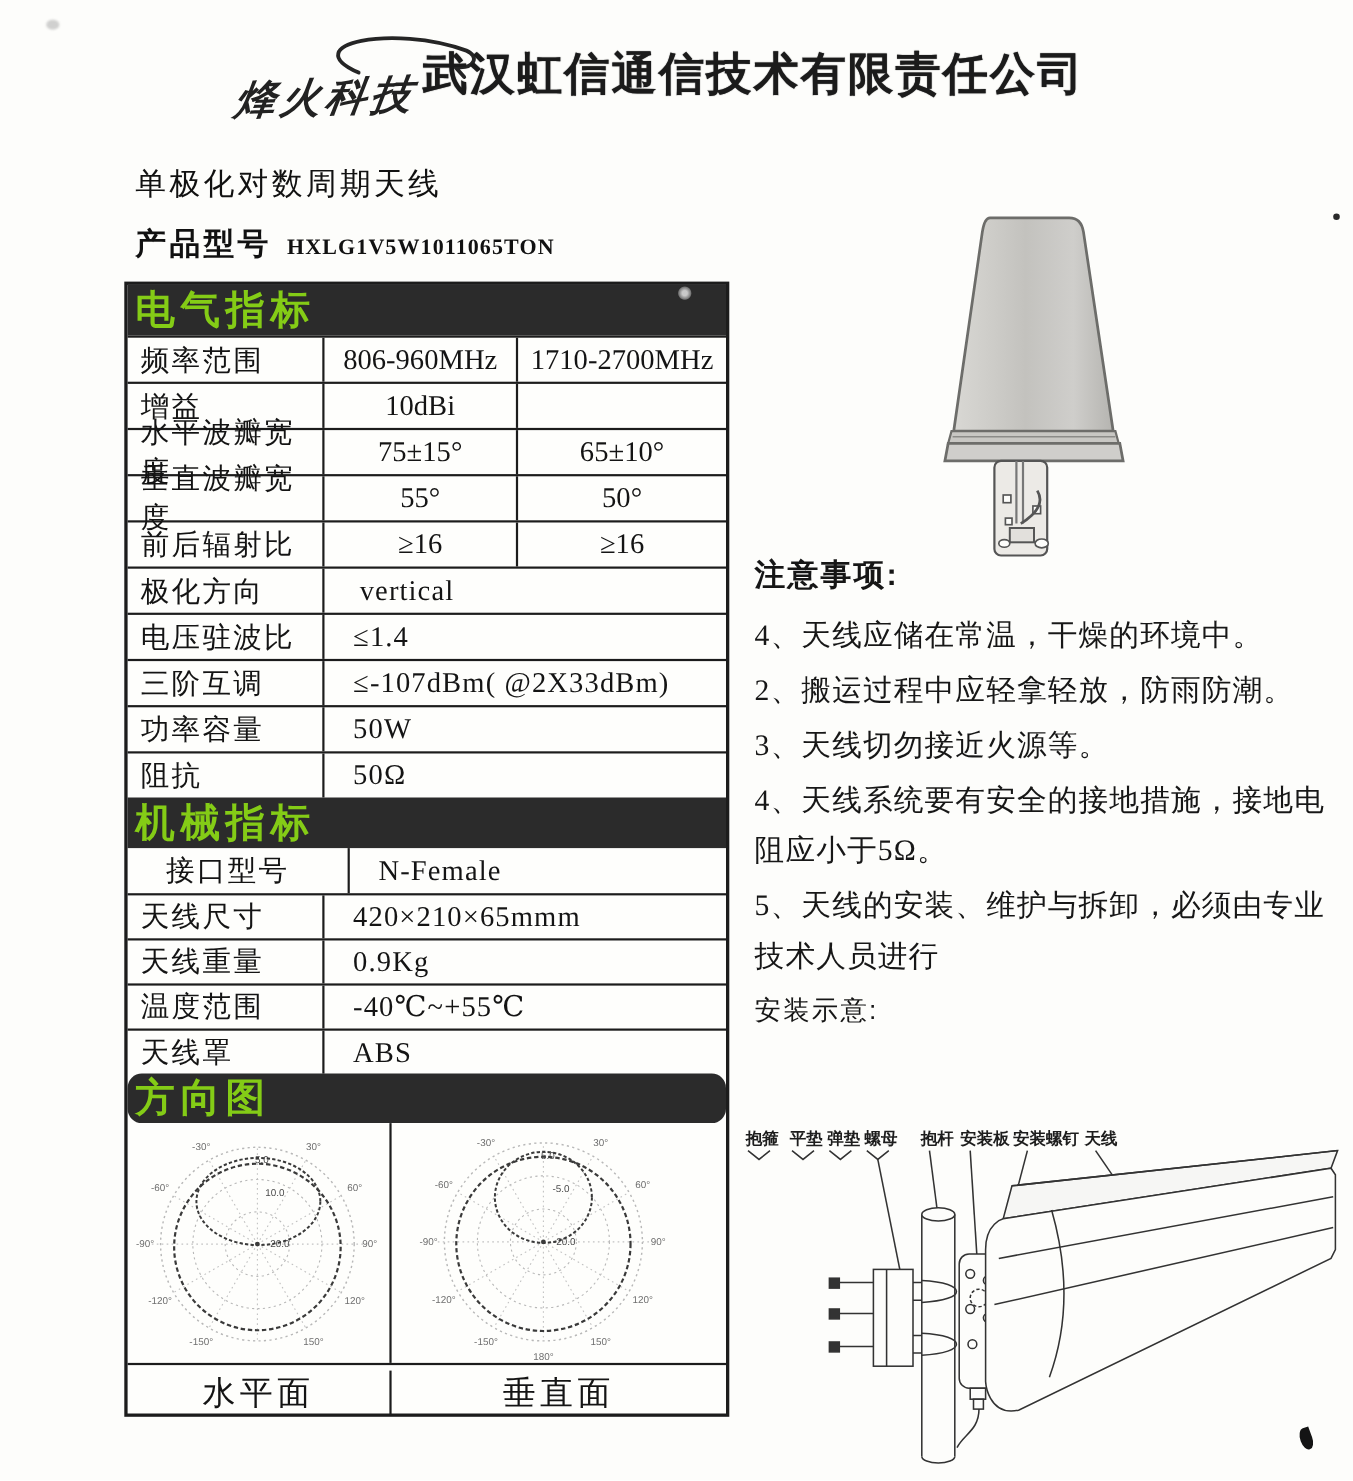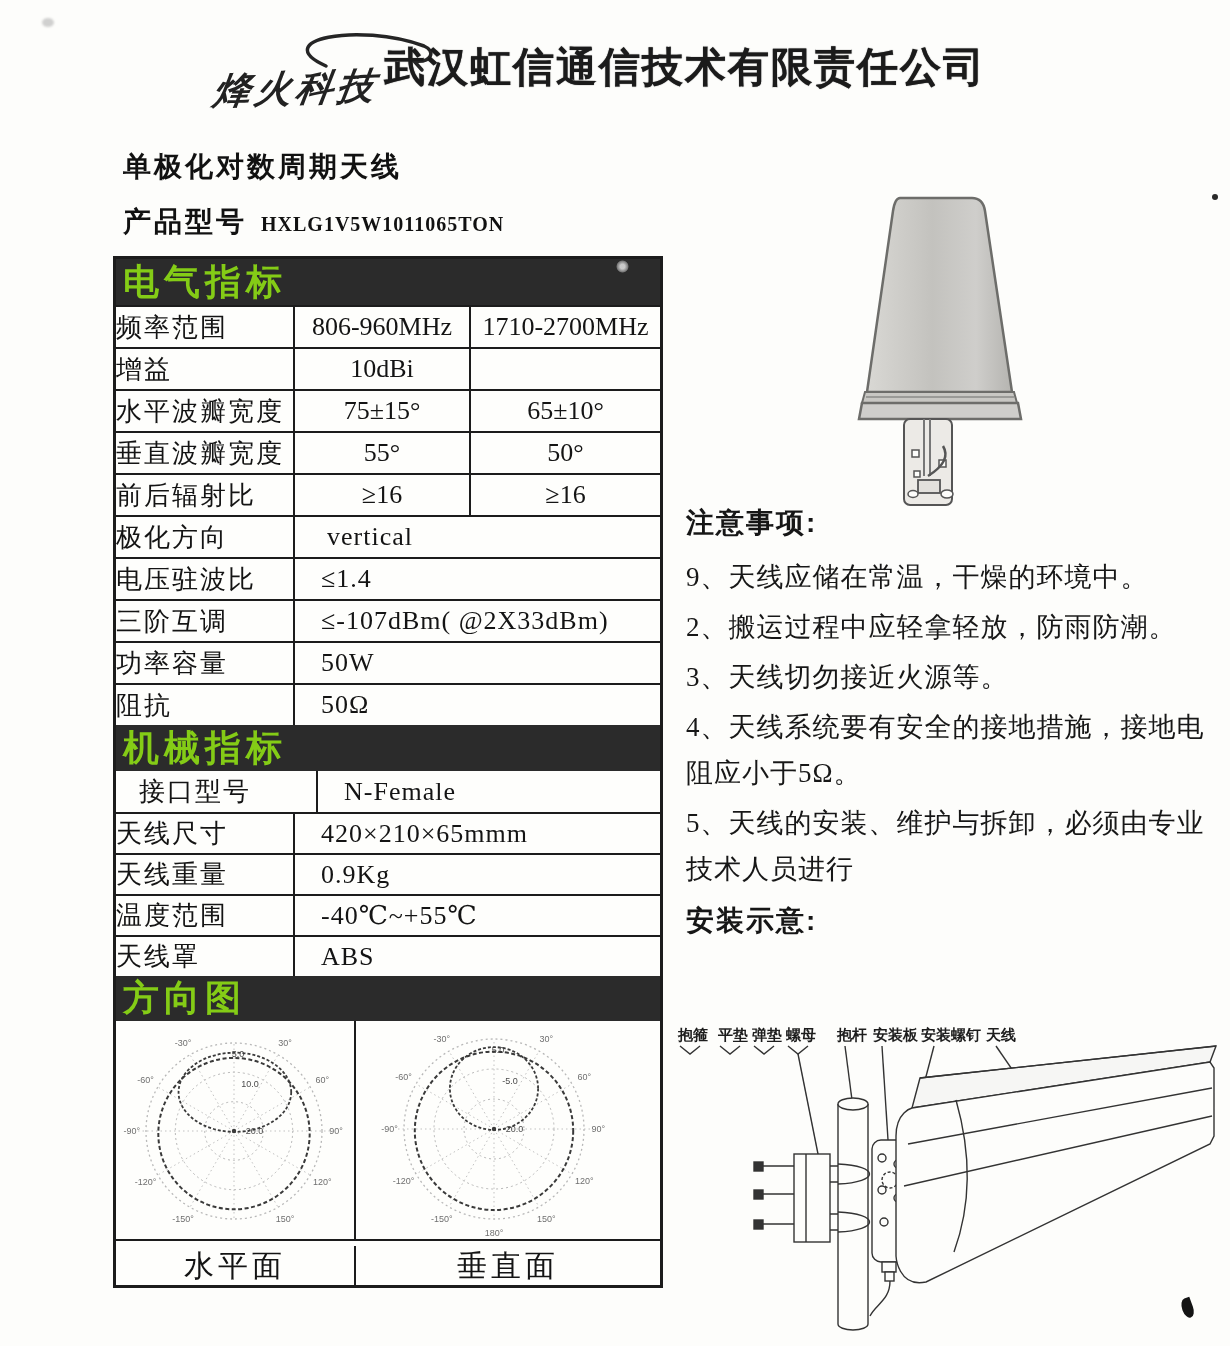--- a/index.html
+++ b/index.html
@@ -28,7 +28,7 @@
     text-shadow:0 0 1px #3a3a3a;
   }
   .product-title{
-    position:absolute;left:123px;top:148px;font-size:28px;font-weight:bold;
+    position:absolute;left:123px;top:148px;font-size:28px;font-weight:normal;
     letter-spacing:3px;color:#111;
   }
   .model-line{position:absolute;left:123px;top:203px;font-size:28px;font-weight:bold;color:#111;}

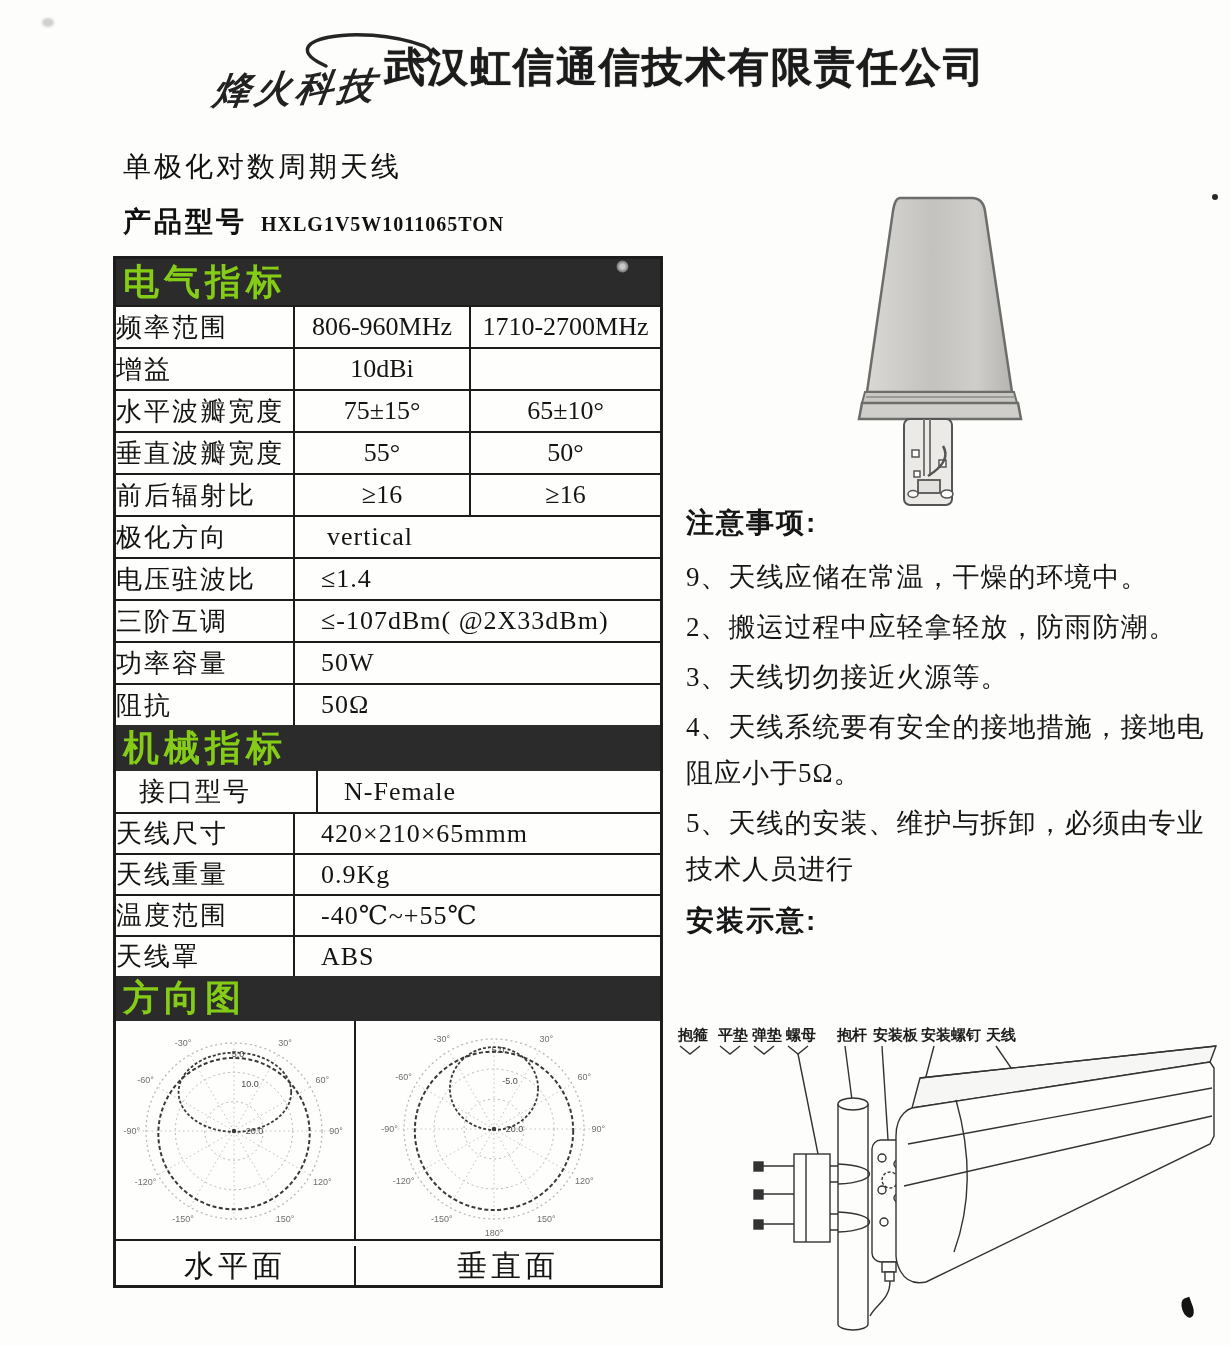--- a/index.html
+++ b/index.html
@@ -53,7 +53,7 @@
   .prow{height:218px;border-top:none;align-items:stretch;border-radius:17px;}
   .crow{height:52px;}
   .cell{box-sizing:border-box;font-size:26px;color:#141414;}
-  .lbl{width:179px;border-right:2px solid var(--border);letter-spacing:2px;height:100%;display:flex;align-items:center;}
+  .lbl{width:179px;border-right:2px solid var(--border);padding-left:12px;letter-spacing:2px;height:100%;display:flex;align-items:center;}
   .v1{width:176px;border-right:2px solid var(--border);text-align:center;height:100%;display:flex;align-items:center;justify-content:center;}
   .v2{flex:1;text-align:center;height:100%;display:flex;align-items:center;justify-content:center;}
   .vspan{flex:1;padding-left:26px;height:100%;display:flex;align-items:center;letter-spacing:1px;}

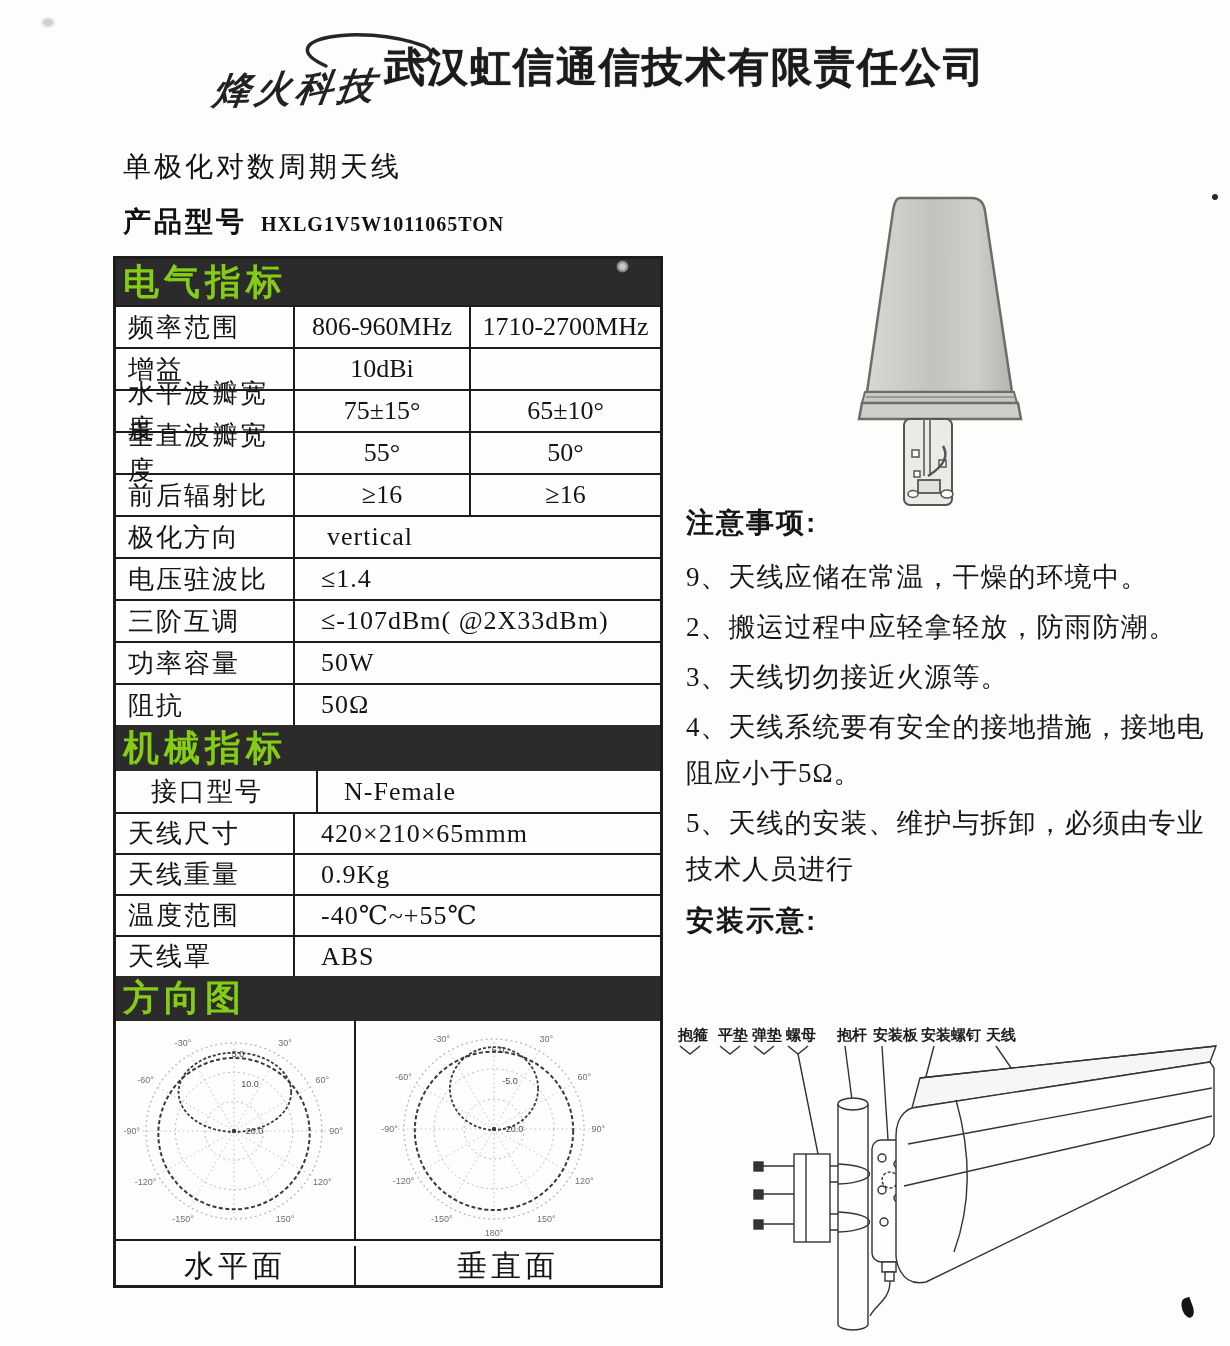--- a/index.html
+++ b/index.html
@@ -284,7 +284,7 @@
 
   <div class="right-col">
     <div class="notes-title">注意事项:</div>
-    <p class="note-item">9、天线应储在常温，干燥的环境中。</p>
+    <p class="note-item">4、天线应储在常温，干燥的环境中。</p>
     <p class="note-item">2、搬运过程中应轻拿轻放，防雨防潮。</p>
     <p class="note-item">3、天线切勿接近火源等。</p>
     <p class="note-item">4、天线系统要有安全的接地措施，接地电阻应小于5Ω。</p>

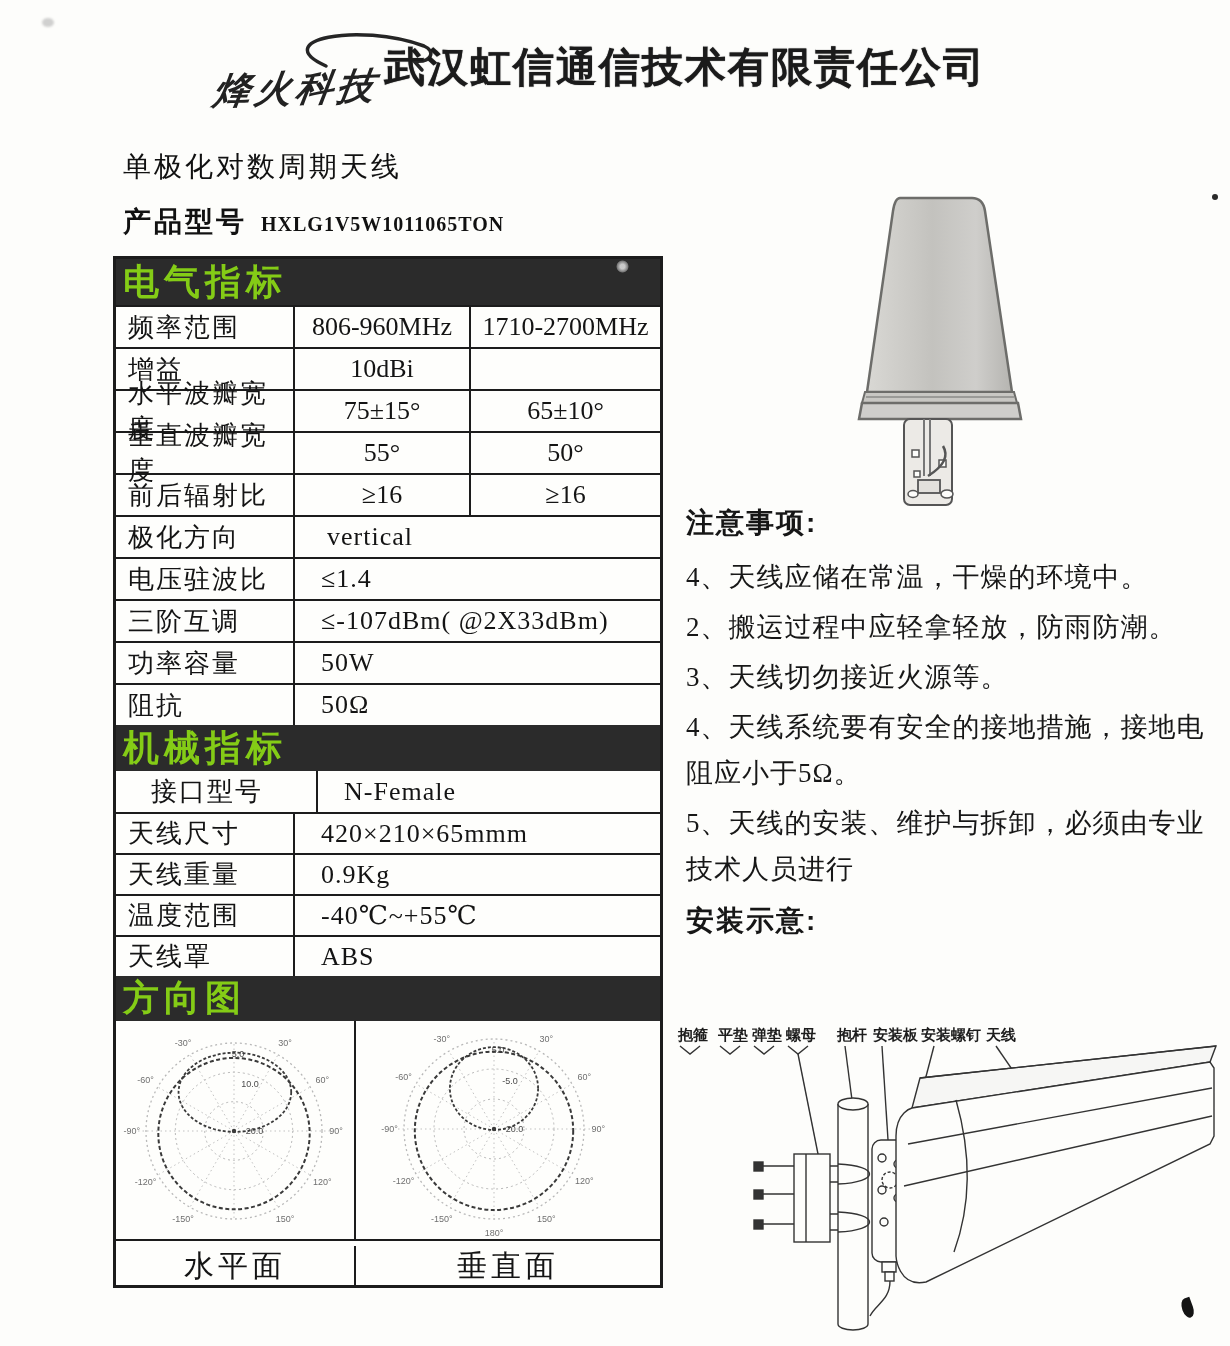--- a/index.html
+++ b/index.html
@@ -65,7 +65,7 @@
   .right-col{position:absolute;left:686px;top:504px;width:536px;}
   .notes-title{font-size:28px;font-weight:bold;letter-spacing:2px;margin-bottom:12px;font-family:var(--sans);}
   .note-item{font-family:var(--serif);font-size:27px;line-height:46px;letter-spacing:1px;margin:0 0 4px 0;color:#171717;}
-  .install-title{font-size:28px;font-weight:bold;letter-spacing:2px;margin-top:10px;font-family:var(--sans);}
+  .install-title{font-size:24px;font-weight:normal;letter-spacing:2px;margin-top:10px;font-family:var(--sans);}
   
   .antenna-photo{position:absolute;left:852px;top:188px;width:176px;height:322px;}
   .install-diagram{position:absolute;left:672px;top:1016px;width:558px;height:326px;}

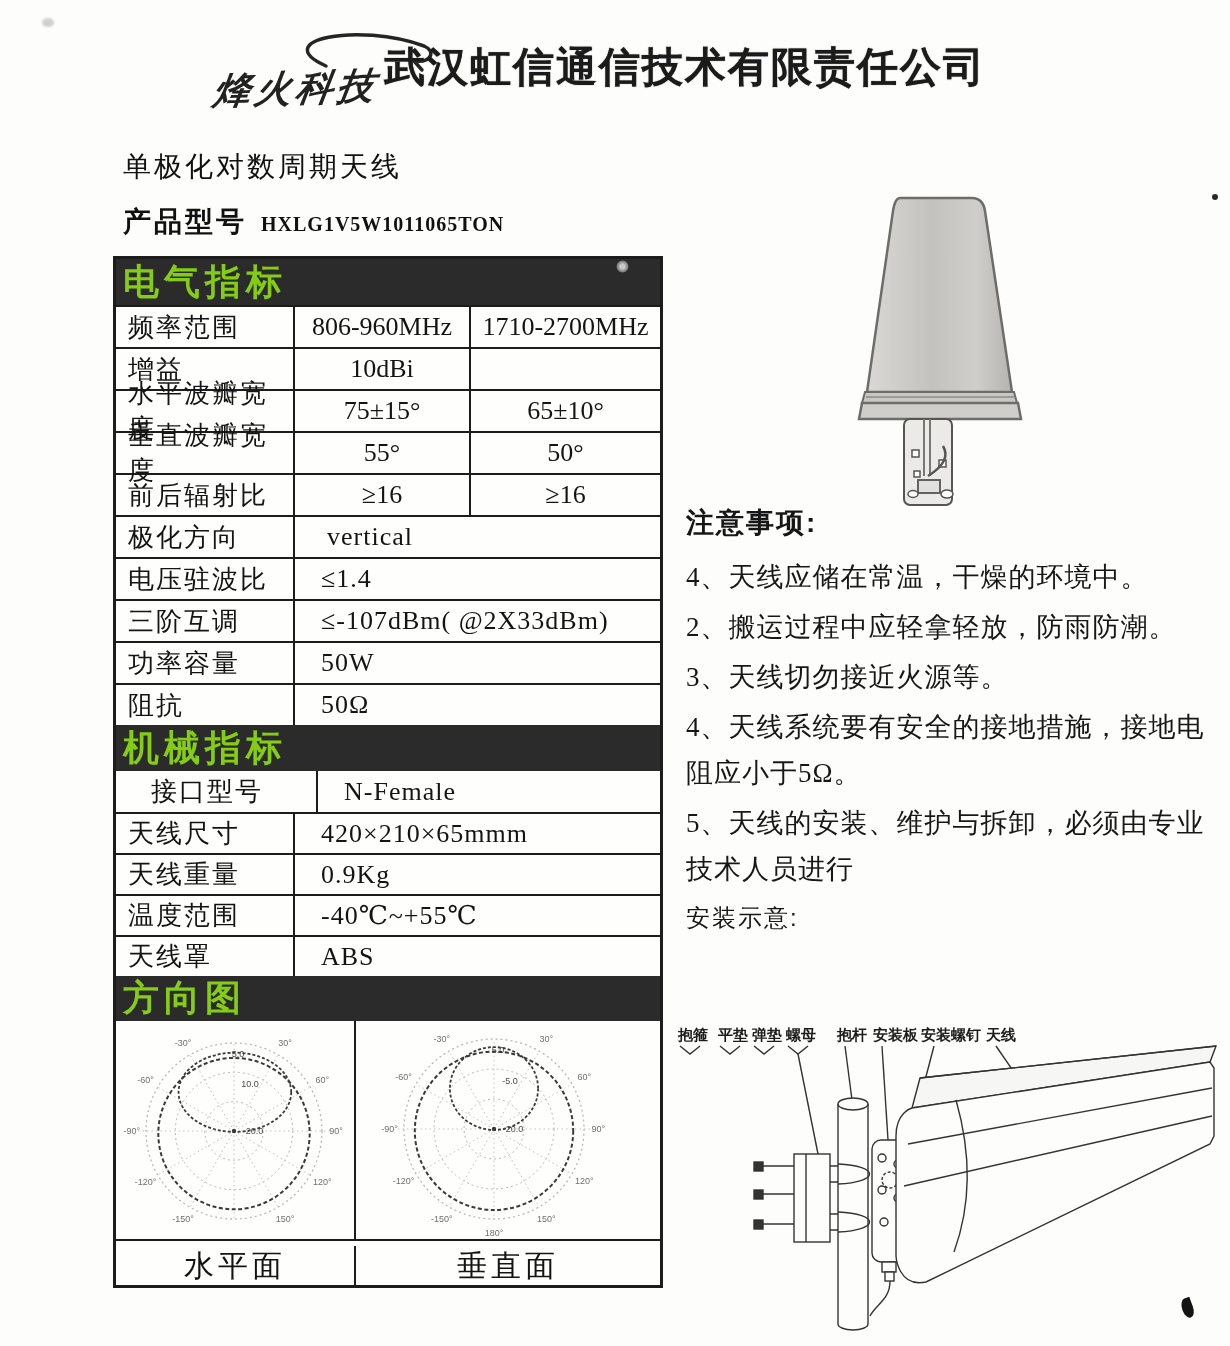--- a/index.html
+++ b/index.html
@@ -45,7 +45,7 @@
     padding-left:7px;font-family:var(--sans);font-weight:bold;font-size:36px;
     letter-spacing:5px;box-sizing:border-box;
   }
-  .band.b3{height:45px;}
+  .band.b3{height:45px;border-radius:13px;}
   .trow{display:flex;border-top:2px solid var(--border);box-sizing:border-box;align-items:center;}
   .erow{height:42px;}
   .erow:first-of-type{border-top:none;}

